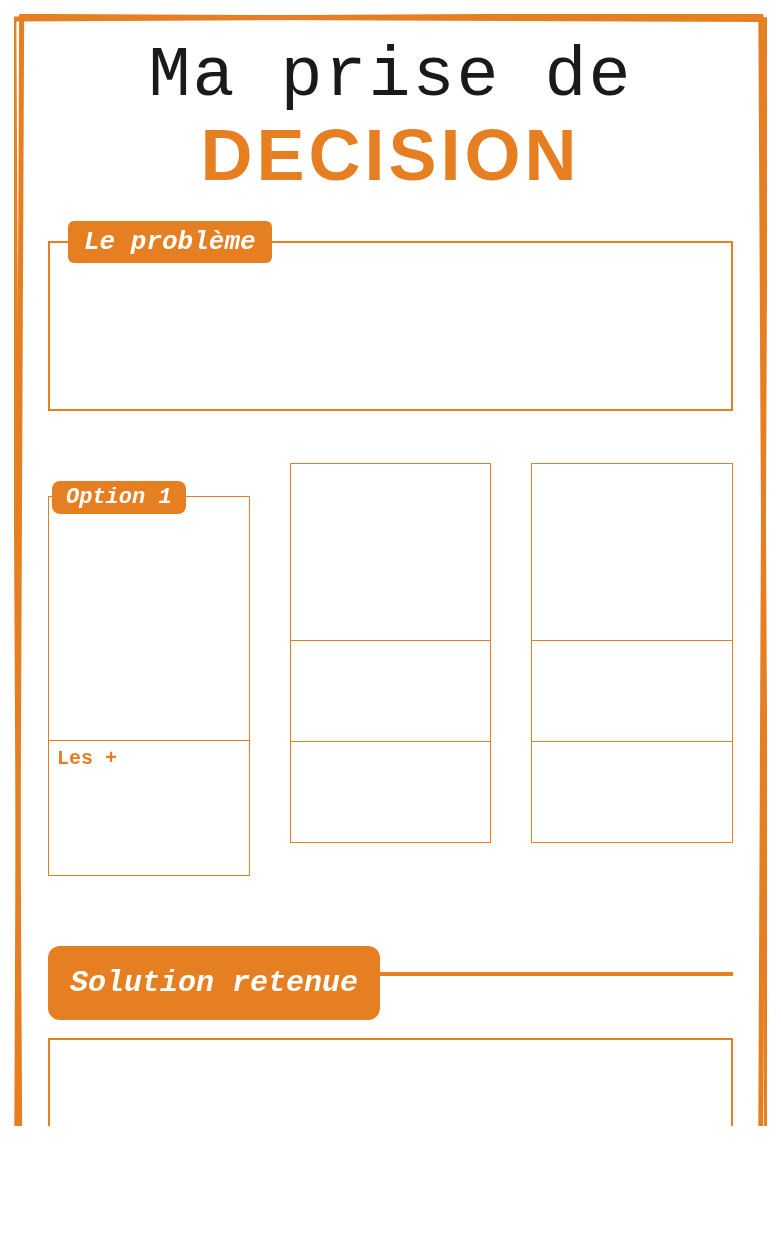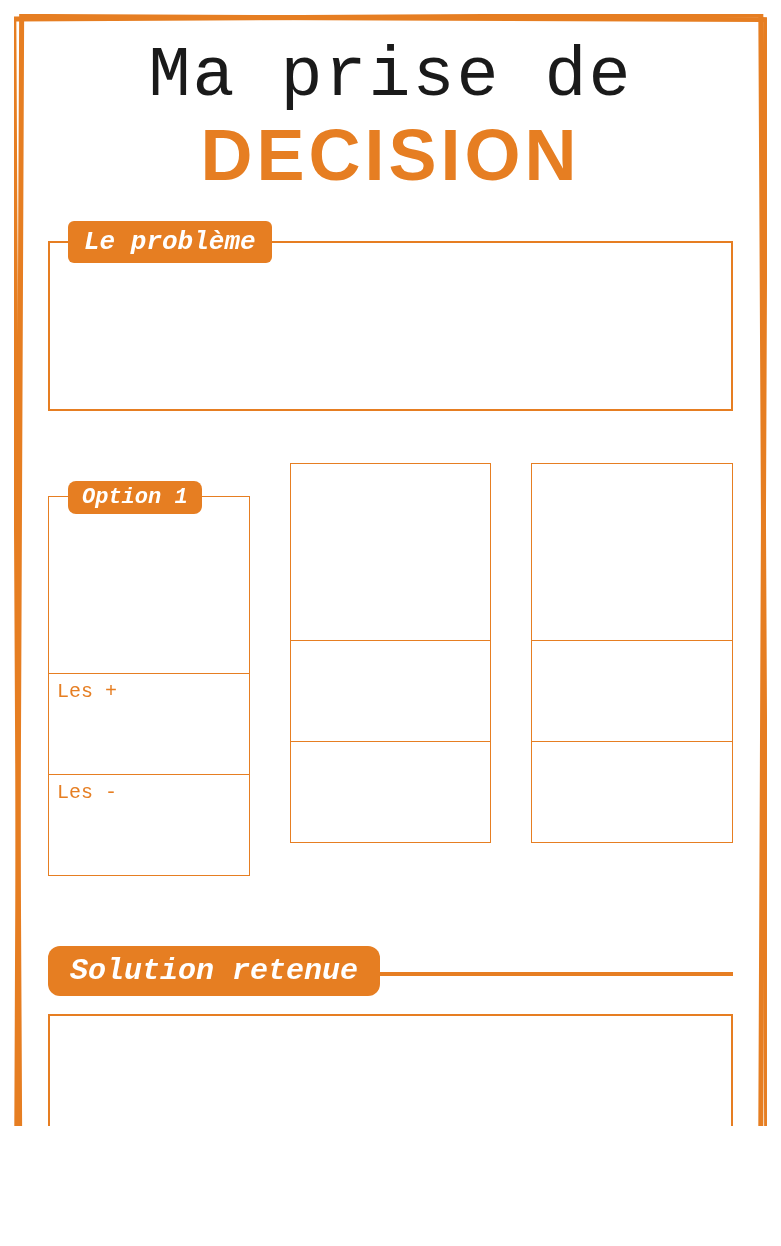--- a/index.html
+++ b/index.html
@@ -106,7 +106,7 @@
     font-size: 22px;
     position: relative;
     z-index: 2;
-    margin-left: 20px;
+    margin-left: 4px;
   }
   .option-box {
     border: 1.5px solid var(--orange-border);

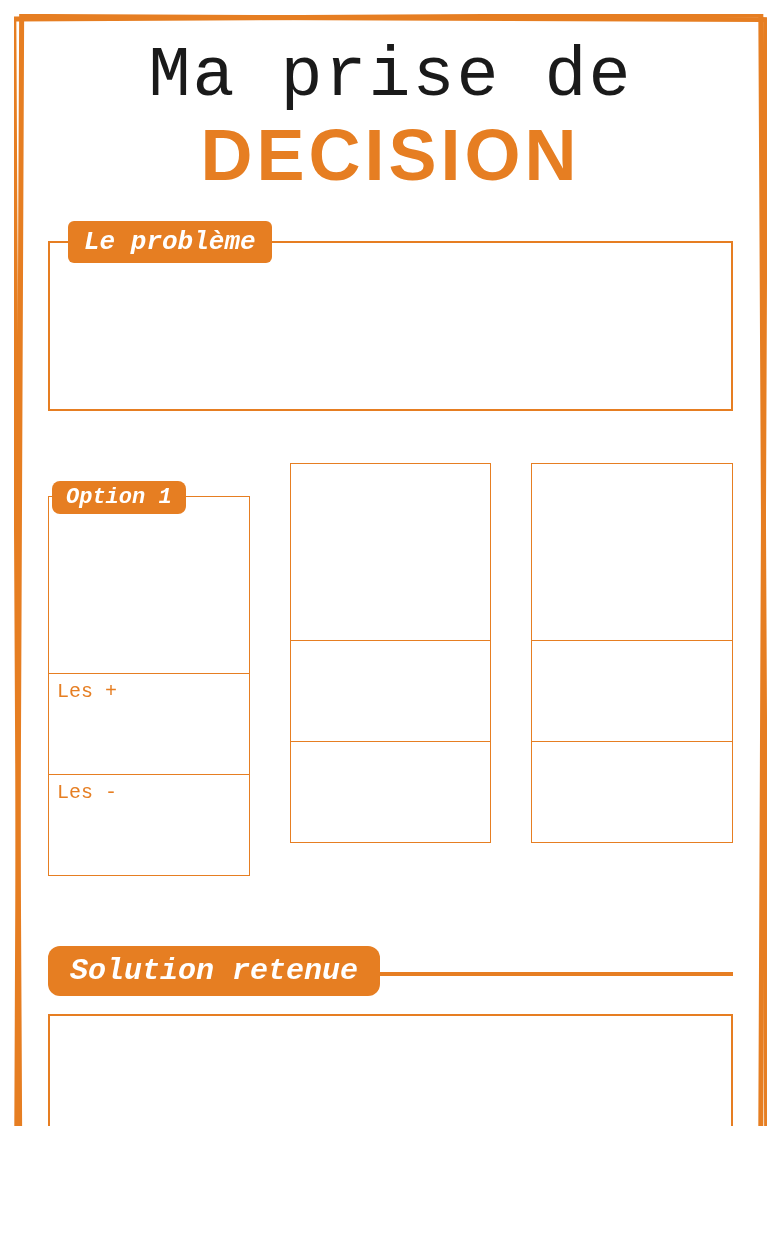--- a/index.html
+++ b/index.html
@@ -124,6 +124,7 @@
     padding: 6px 8px;
     color: var(--orange);
     font-size: 20px;
+    font-weight: bold;
   }
   .seg-bot {
     flex: 1;

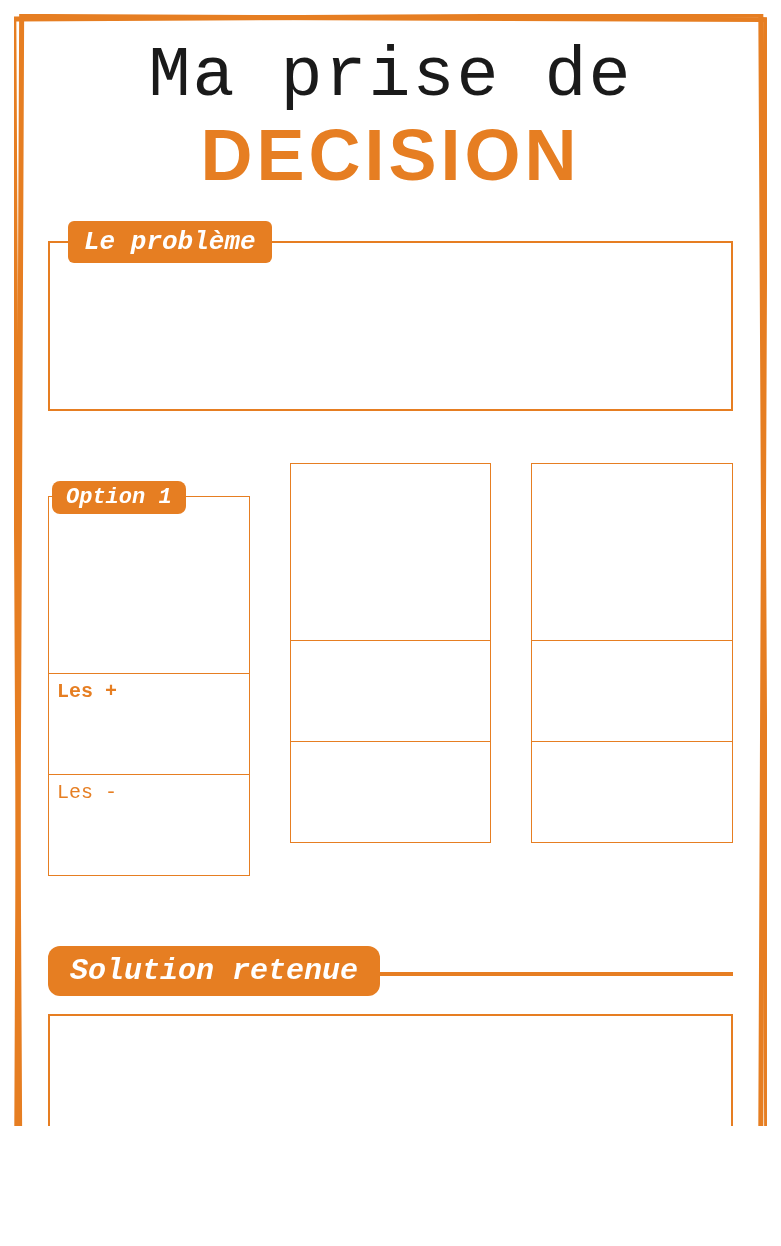--- a/index.html
+++ b/index.html
@@ -200,9 +200,6 @@
           <div class="seg-mid">
             <span>Les +</span>
           </div>
-          <div class="seg-bot">
-            <span>Les -</span>
-          </div>
         </div>
       </div>
 

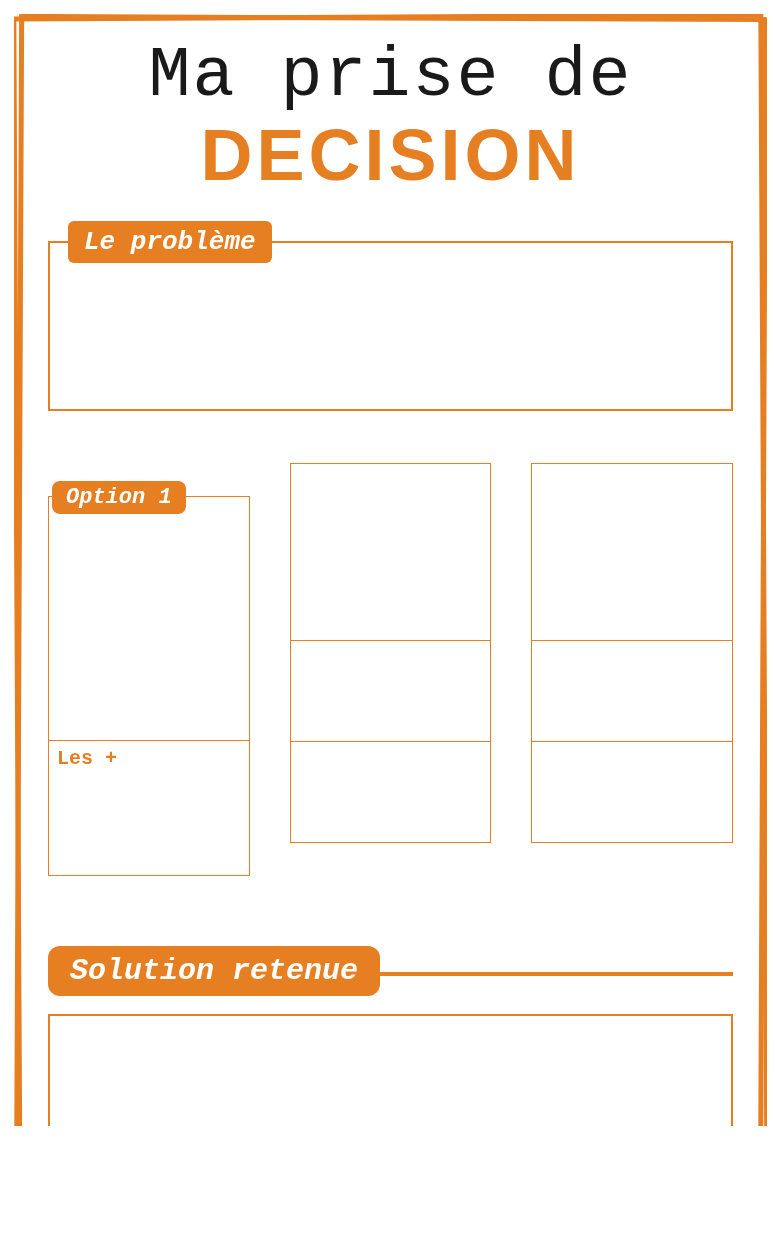--- a/index.html
+++ b/index.html
@@ -147,7 +147,7 @@
     font-weight: bold;
     font-family: "Courier New", Courier, monospace;
     border-radius: 12px;
-    padding: 8px 22px;
+    padding: 20px 22px;
     font-size: 30px;
     position: relative;
     z-index: 2;

